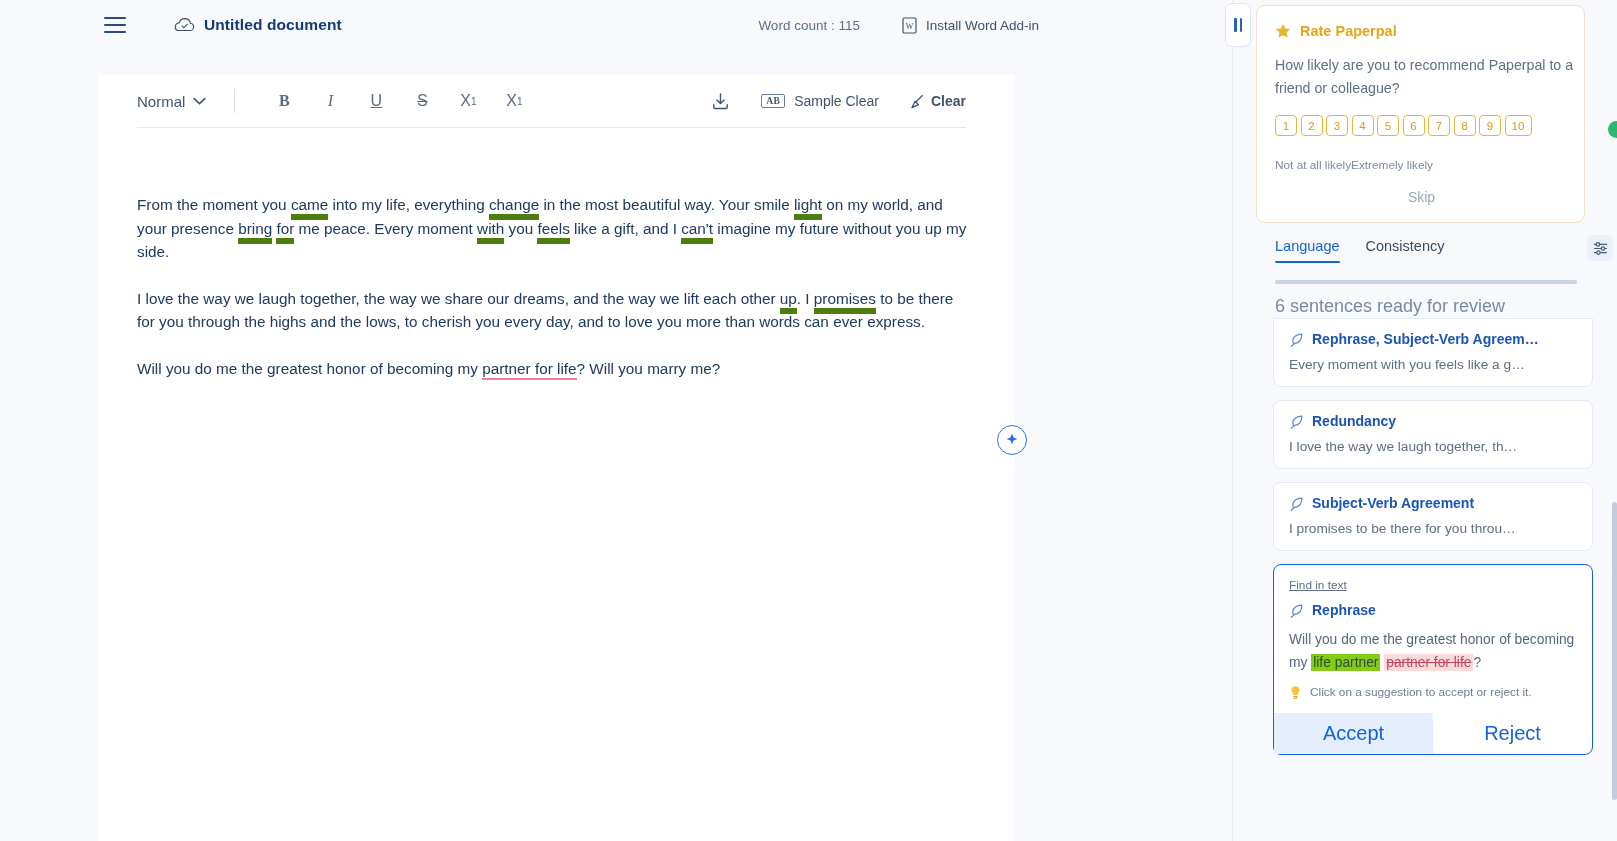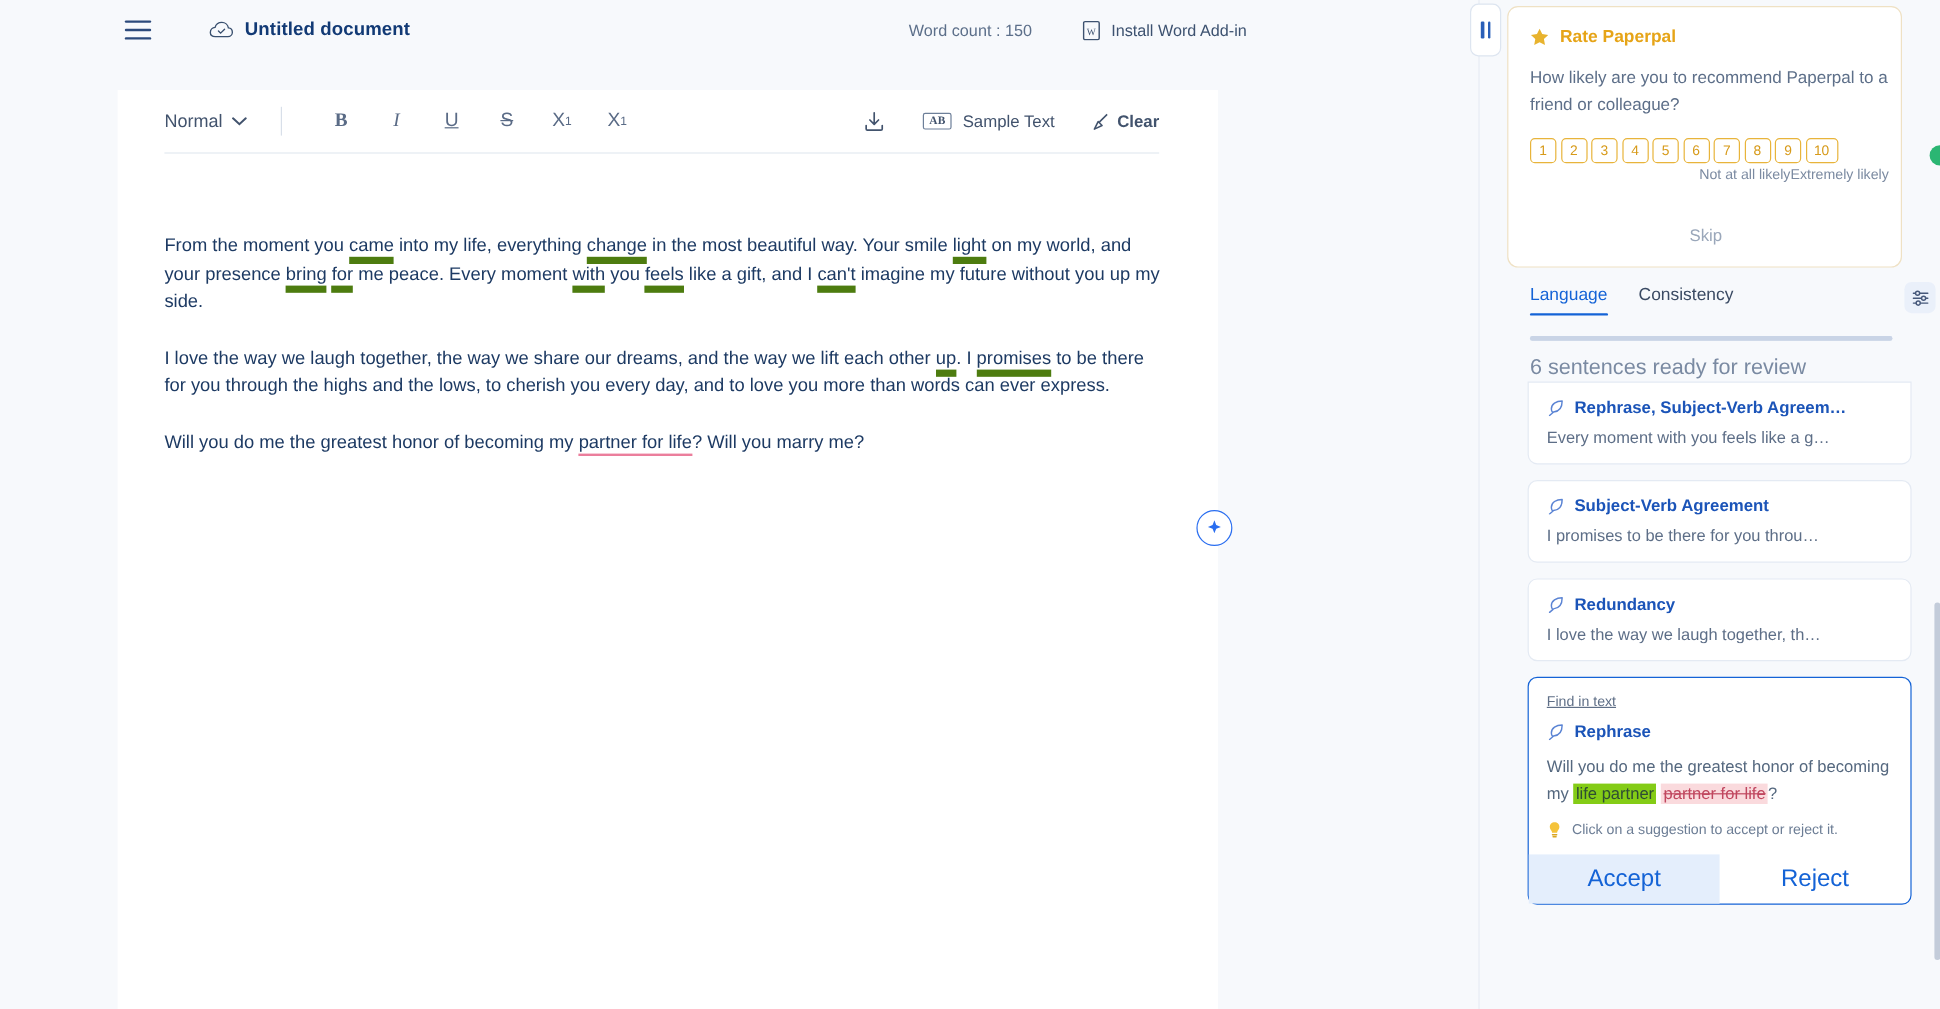--- a/index.html
+++ b/index.html
@@ -324,7 +324,7 @@
         <div class="doc-title">Untitled document</div>
       </div>
       <div class="topbar-right">
-        <div class="word-count">Word count : 150</div>
+        <div class="word-count">Word count : 115</div>
         <div class="install-addin">
           <svg class="word-doc-icon" viewBox="0 0 15 17">
             <rect x="1" y="1" width="13" height="15" rx="1.2" fill="none" stroke="#3d5270" stroke-width="1.2"></rect>

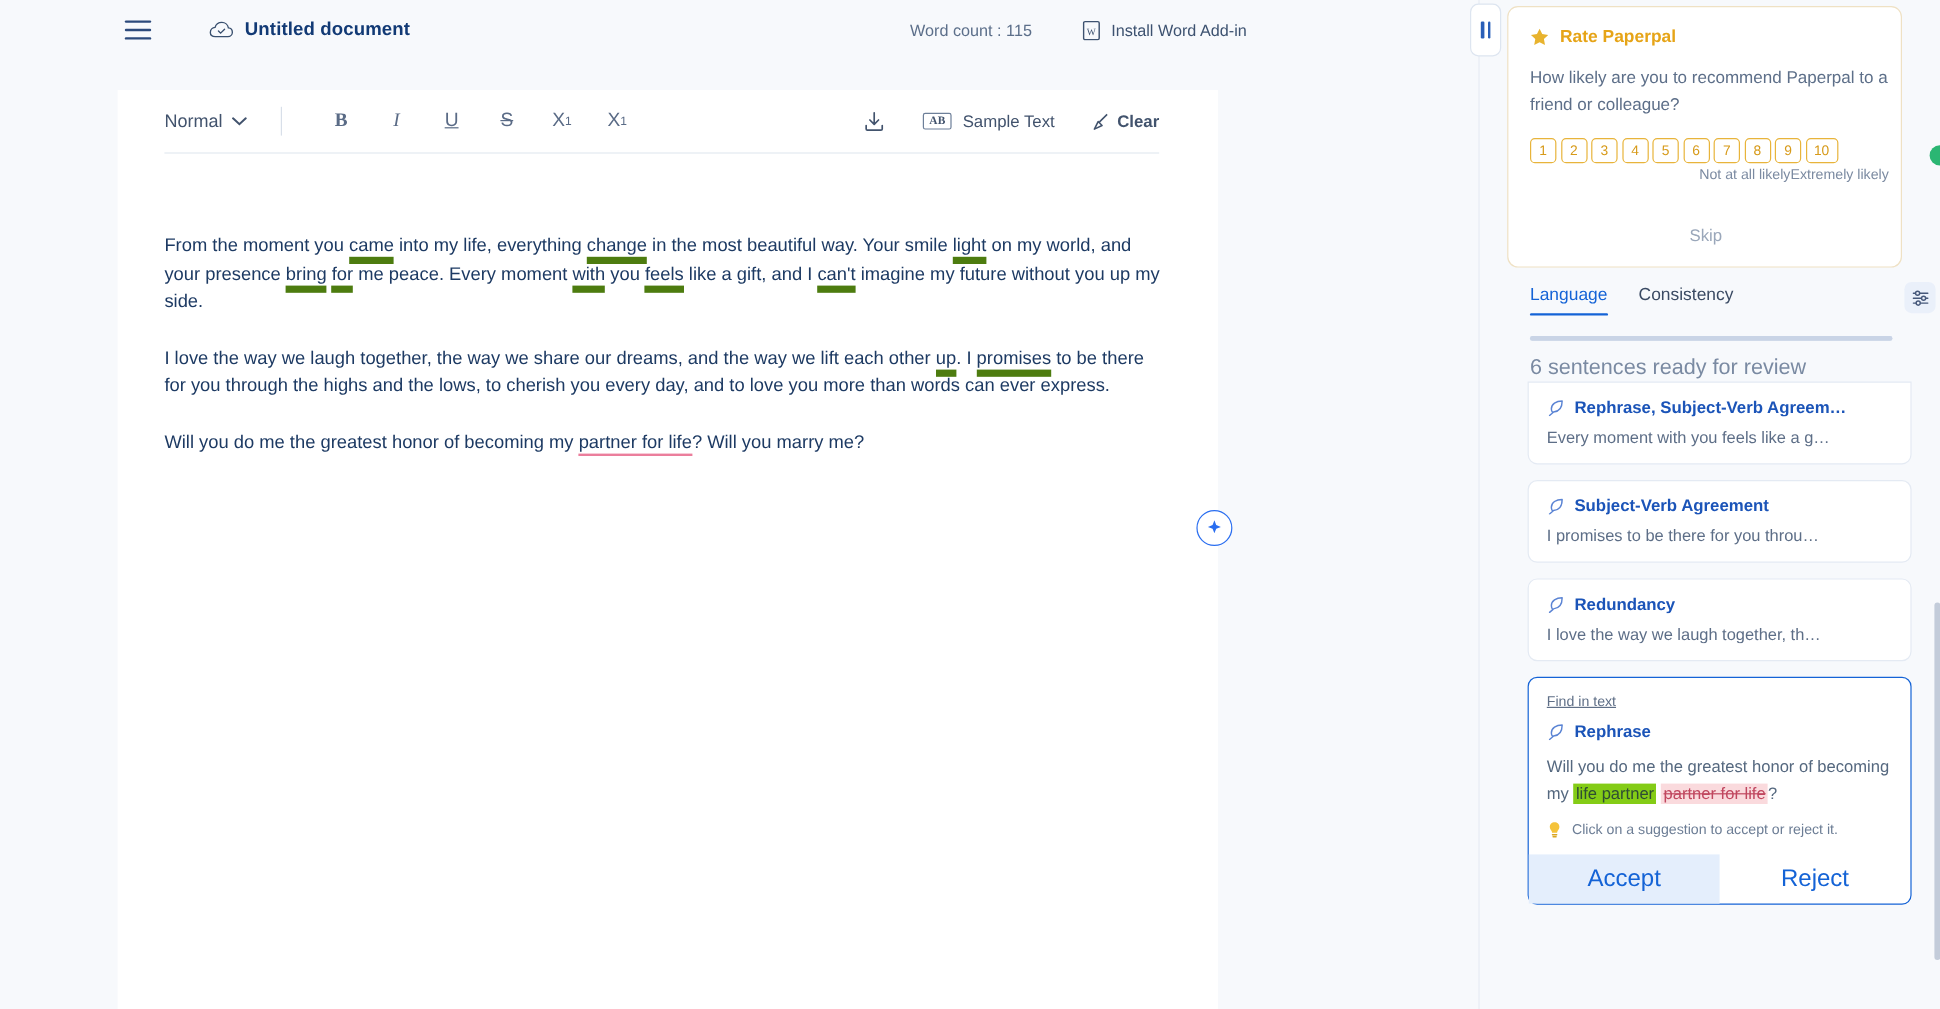--- a/index.html
+++ b/index.html
@@ -366,7 +366,7 @@
           </svg>
           <div class="sample-text">
             <span class="ab-box">AB</span>
-            <span>Sample Text</span>
+            <span>Sample Clear</span>
           </div>
           <div class="clear-btn">
             <svg class="broom-icon" viewBox="0 0 14 15">

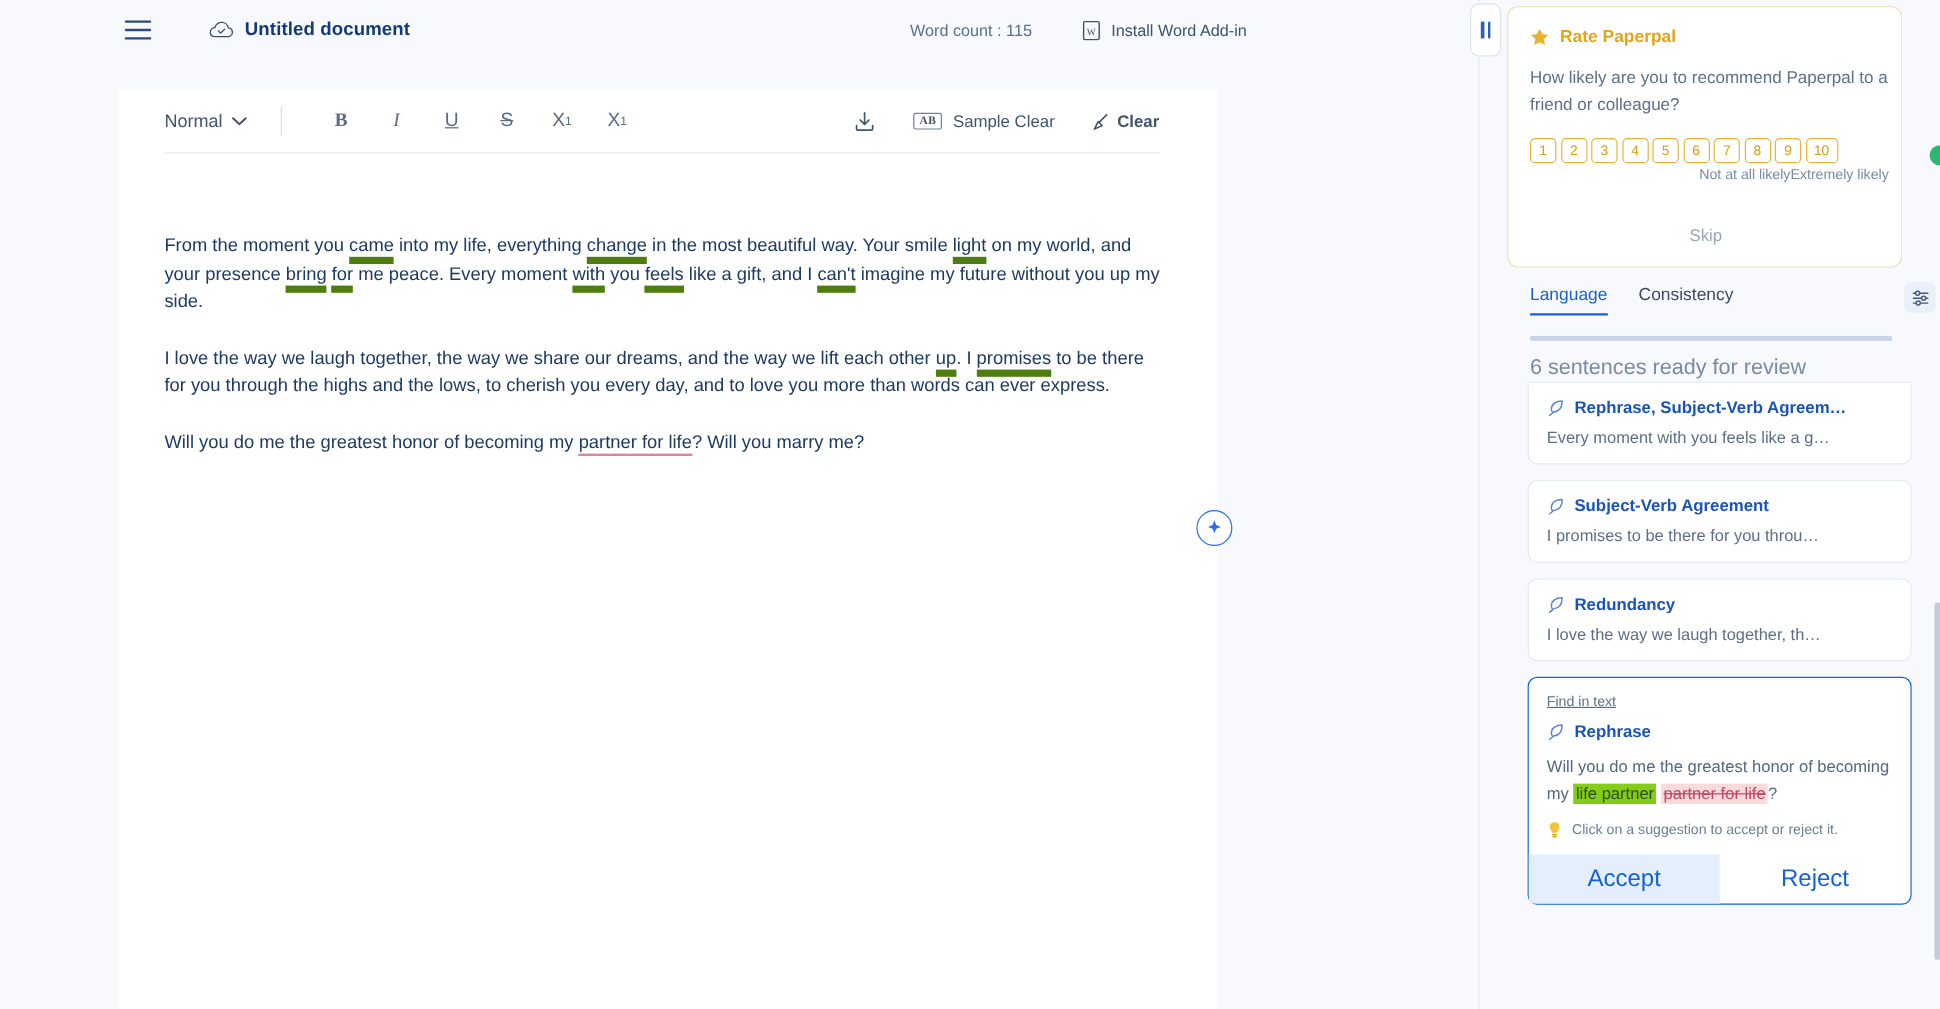--- a/index.html
+++ b/index.html
@@ -196,8 +196,8 @@
   }
   .score-btn.wide { width: 27px; }
   .score-legend {
-    display: flex; justify-content: flex-end;
-    width: 299px; margin-top: 2px;
+    display: flex; justify-content: flex-start;
+    width: 299px; margin-top: 22px;
     font-size: 11.8px; color: #7b8aa1;
   }
   .skip-row {

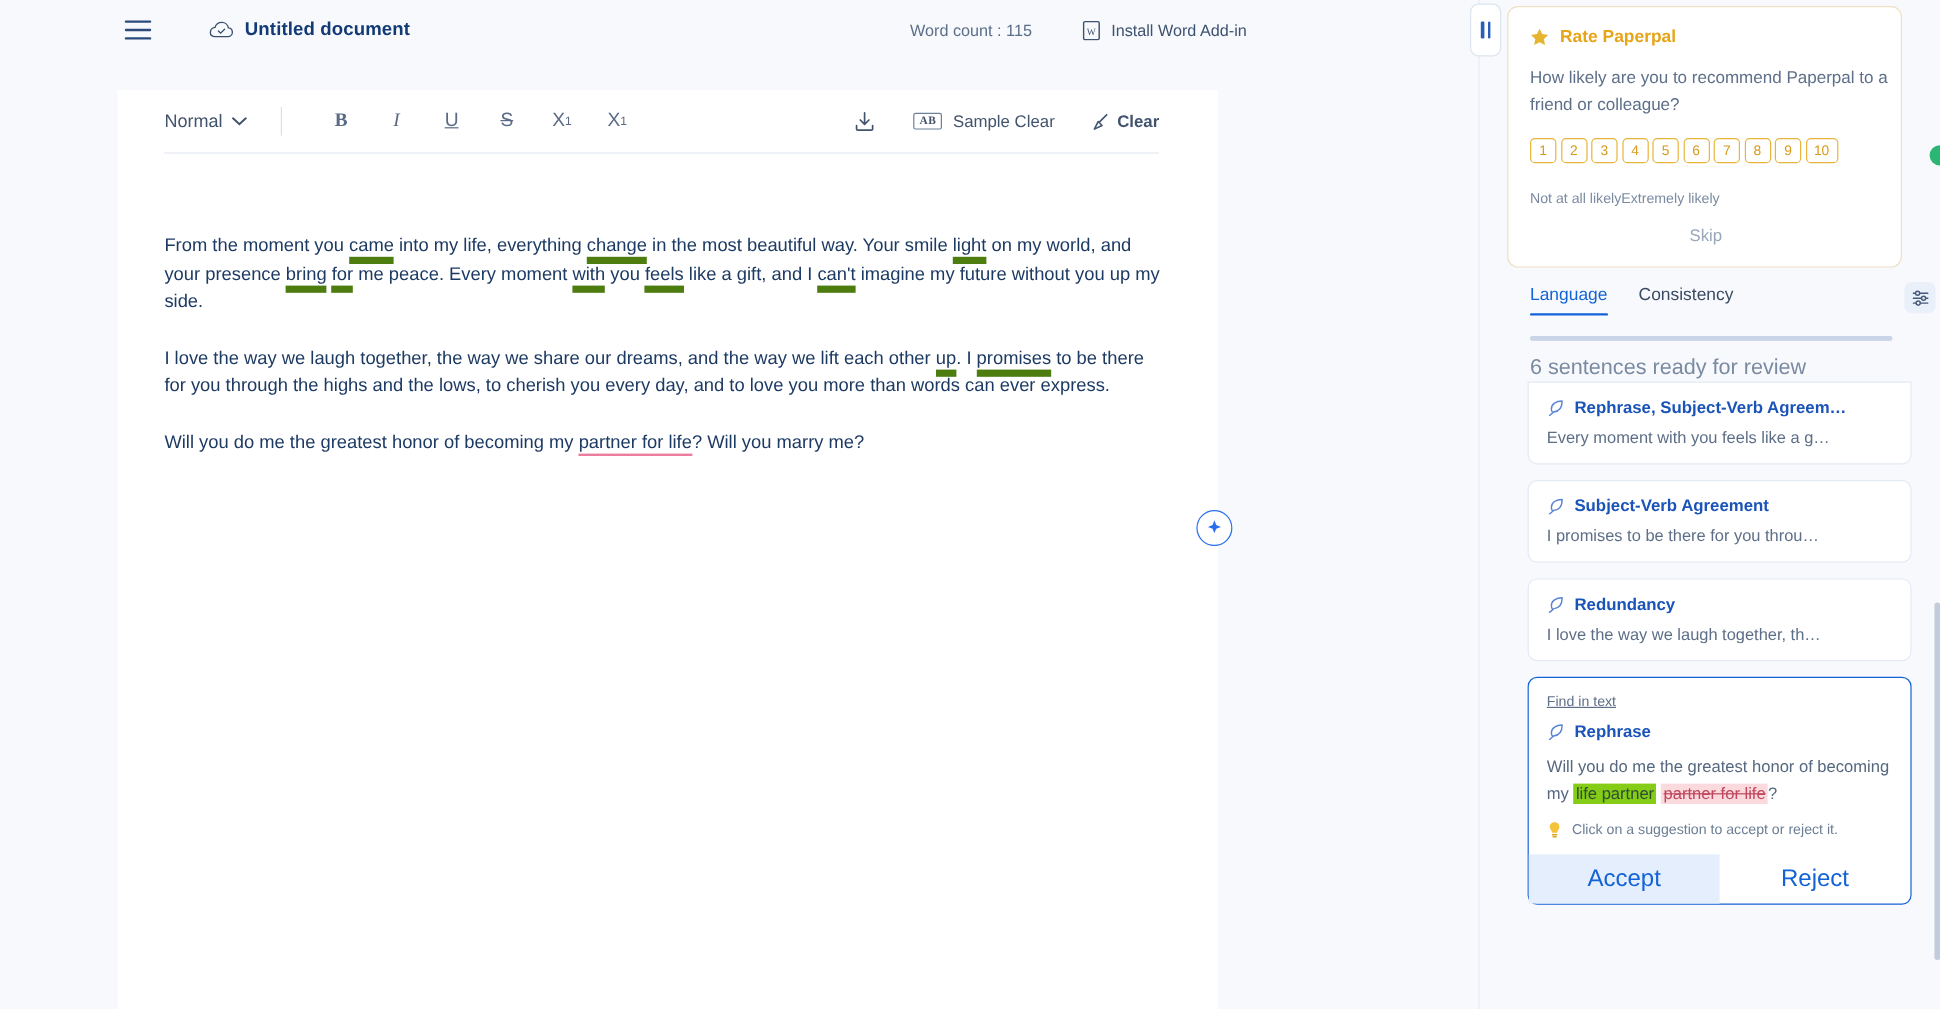--- a/index.html
+++ b/index.html
@@ -465,9 +465,9 @@
             <svg class="feather" viewBox="0 0 15 15">
               <path d="M12.8 2.2c-5 0-9 2.4-9 6.6 0 1.3.5 2.4 1.2 3.2L2.3 14.3M5.6 11.4c4.6-.4 7.2-3.6 7.2-9.2" fill="none" stroke="#5b84d4" stroke-width="1.2" stroke-linecap="round"></path>
             </svg>
-            <span>Subject-Verb Agreement</span>
-          </div>
-          <div class="card-text">I promises to be there for you throu…</div>
+            <span>Redundancy</span>
+          </div>
+          <div class="card-text">I love the way we laugh together, th…</div>
         </div>
 
         <div class="card">
@@ -475,9 +475,9 @@
             <svg class="feather" viewBox="0 0 15 15">
               <path d="M12.8 2.2c-5 0-9 2.4-9 6.6 0 1.3.5 2.4 1.2 3.2L2.3 14.3M5.6 11.4c4.6-.4 7.2-3.6 7.2-9.2" fill="none" stroke="#5b84d4" stroke-width="1.2" stroke-linecap="round"></path>
             </svg>
-            <span>Redundancy</span>
-          </div>
-          <div class="card-text">I love the way we laugh together, th…</div>
+            <span>Subject-Verb Agreement</span>
+          </div>
+          <div class="card-text">I promises to be there for you throu…</div>
         </div>
 
         <div class="card expanded">

